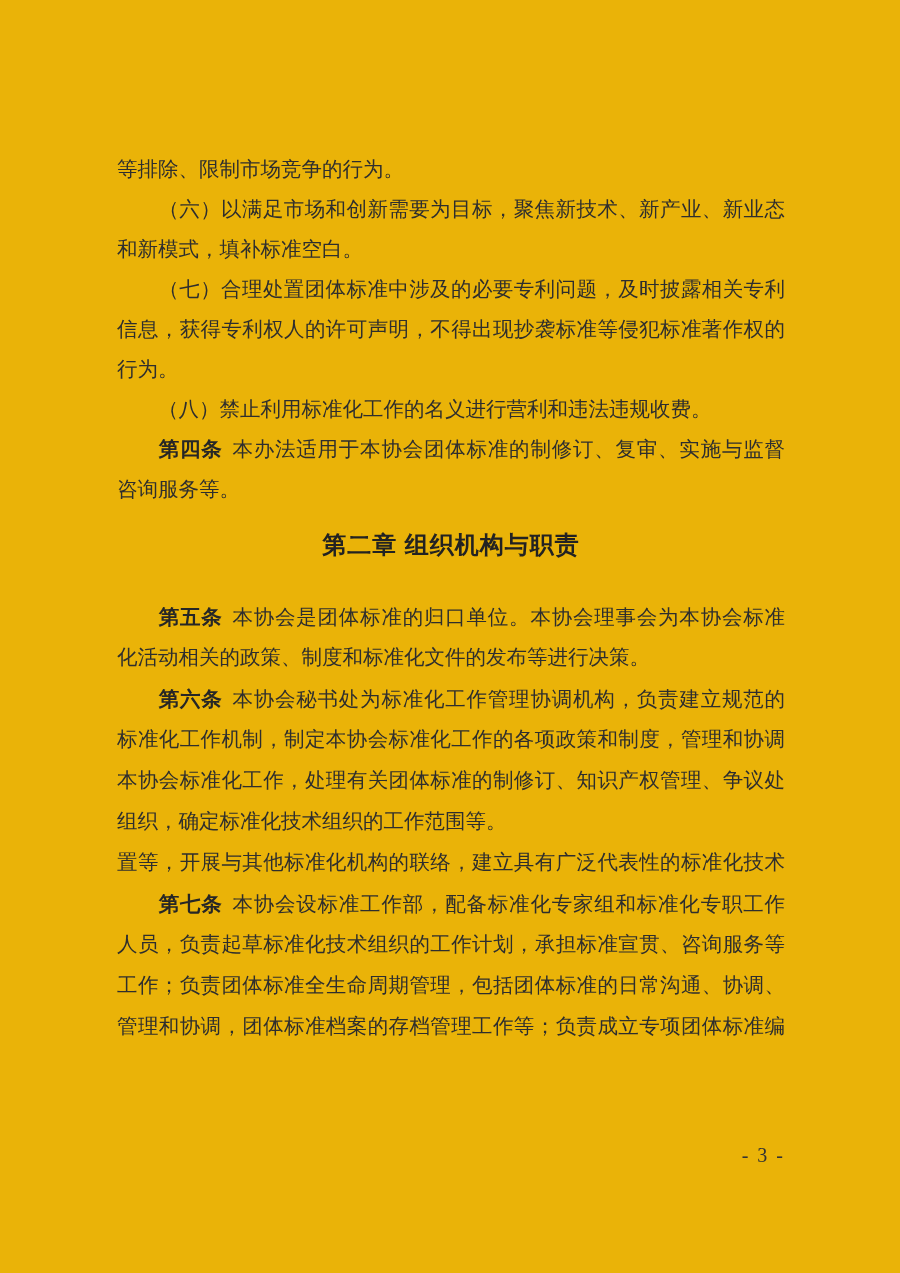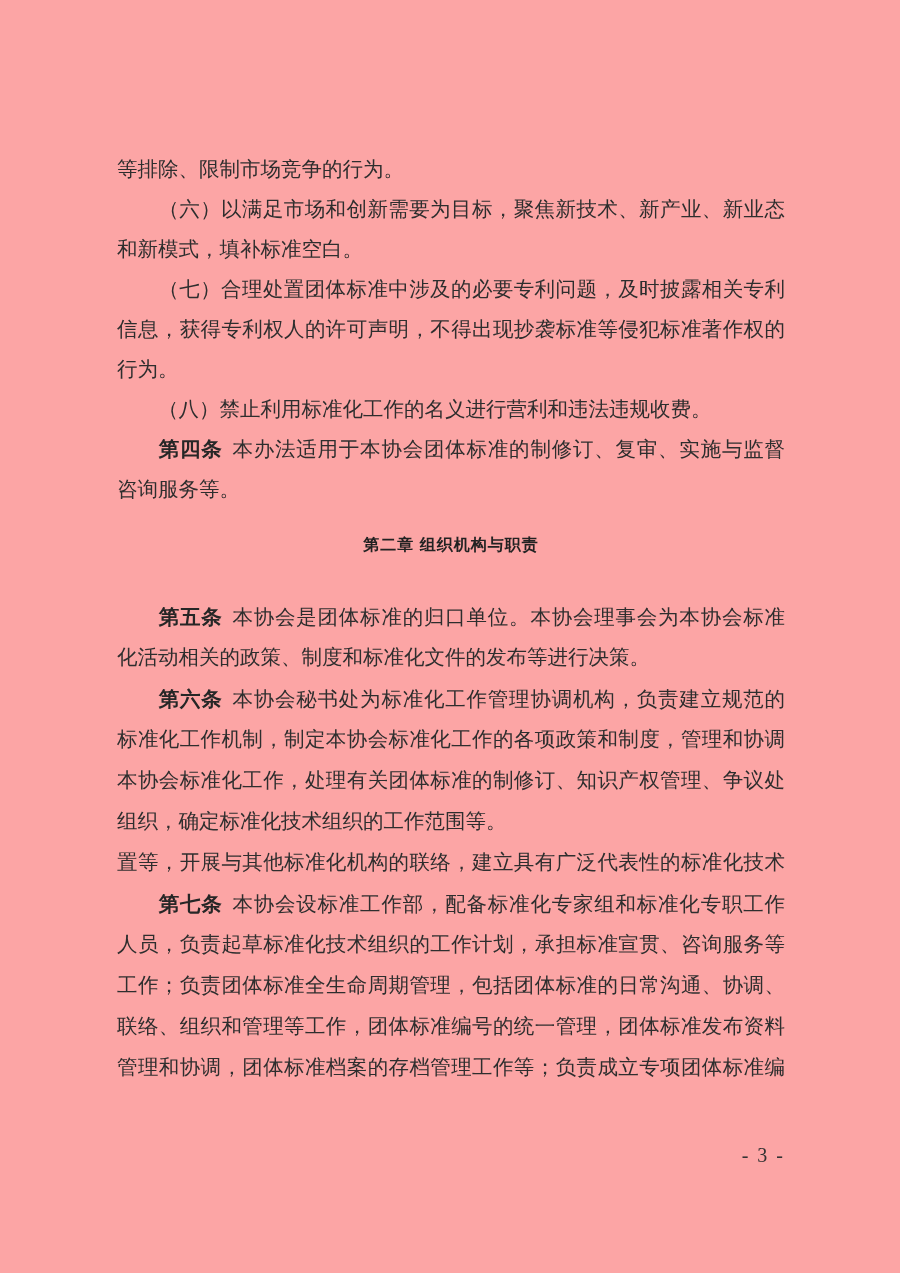--- a/index.html
+++ b/index.html
@@ -18,7 +18,7 @@
   .page {
     position: absolute;
     inset: 0;
-    background: #fca5a5;
+    background: #eab308;
   }
   .content {
     position: absolute;

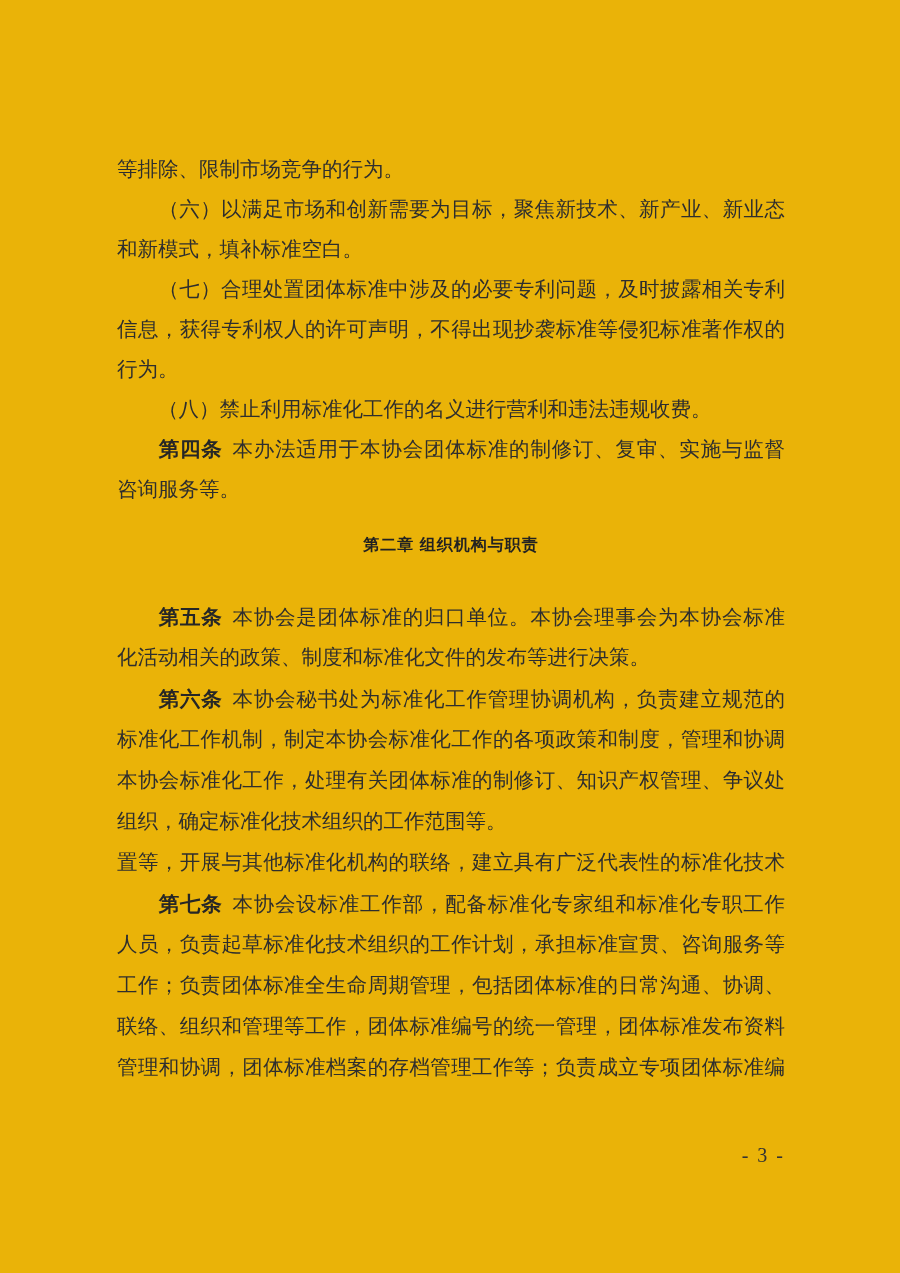--- a/index.html
+++ b/index.html
@@ -51,7 +51,7 @@
     text-align: center;
     font-family: "Liberation Sans", "DejaVu Sans", sans-serif;
     font-weight: 700;
-    font-size: 16px;
+    font-size: 24px;
     color: #222222;
     letter-spacing: 1px;
   }

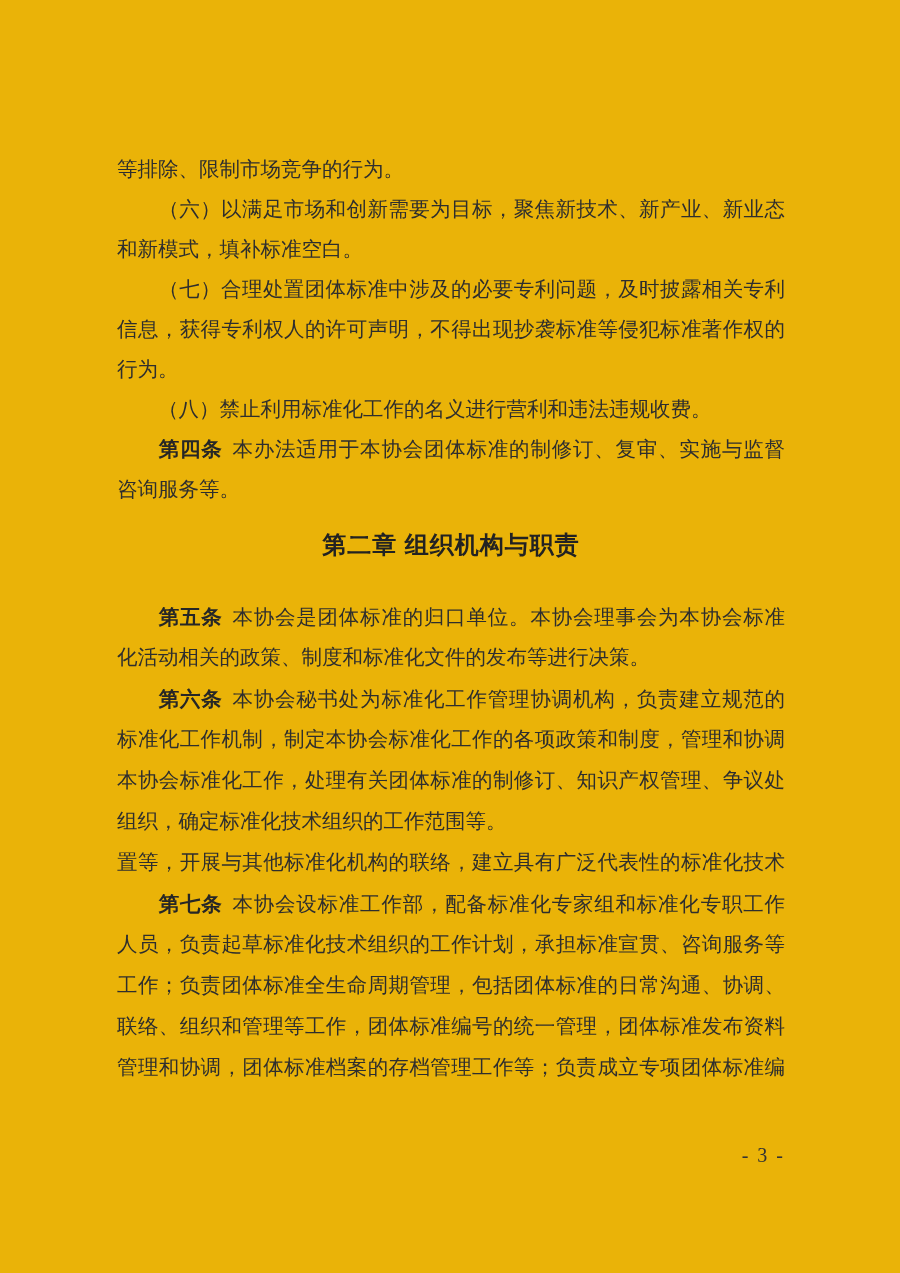--- a/index.html
+++ b/index.html
@@ -94,7 +94,6 @@
         <div class="line just"><span class="ind"></span><b class="term">第七条</b><span class="gap"></span><span>本协会设标准工作部，配备标准化专家组和标准化专职工作</span></div>
         <div class="line just"><span>人员，负责起草标准化技术组织的工作计划，承担标准宣贯、咨询服务等</span></div>
         <div class="line just"><span>工作；负责团体标准全生命周期管理，包括团体标准的日常沟通、协调、</span></div>
-        <div class="line just"><span>联络、组织和管理等工作，团体标准编号的统一管理，团体标准发布资料</span></div>
         <div class="line just"><span>管理和协调，团体标准档案的存档管理工作等；负责成立专项团体标准编</span></div>
       </div>
     </div>

